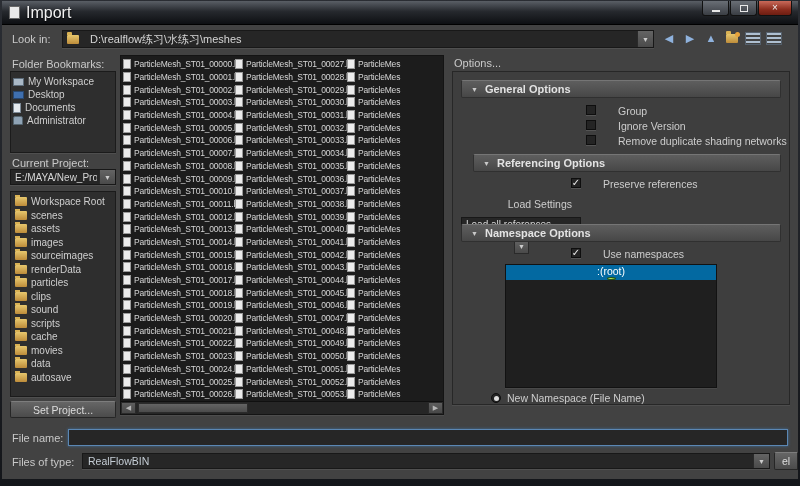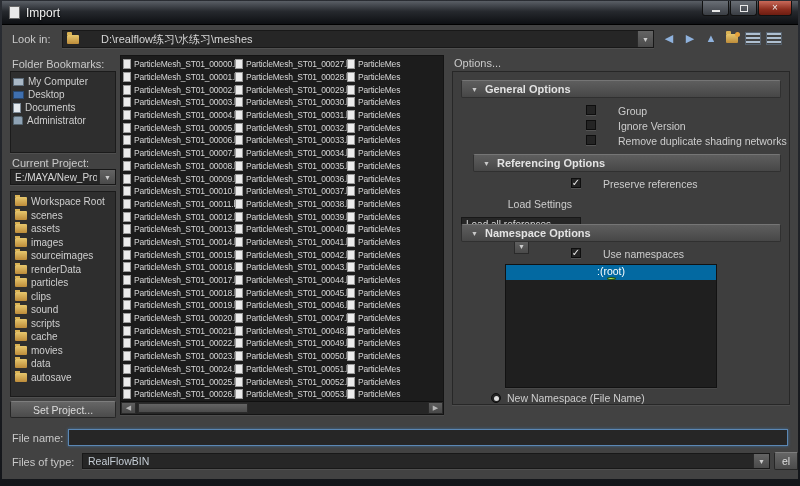--- a/index.html
+++ b/index.html
@@ -11,7 +11,7 @@
   
   .titlebar{position:absolute;left:0;top:0;right:0;height:24px;background:linear-gradient(180deg,#5a5f66,#26292e 45%,#0d0f12);display:flex;align-items:center;padding:0 7px;border-bottom:1px solid #000;}
   .title-icon{width:11px;height:13px;background:#e9e9e9;border:1px solid #666;margin-right:6px;}
-  .title-text{color:#f2f2f2;font-size:12px;text-shadow:0 1px 2px #000;}
+  .title-text{color:#f2f2f2;font-size:16px;text-shadow:0 1px 2px #000;}
   .winbtns{position:absolute;right:6px;top:0;display:flex;gap:1px;}
   .winbtn{width:27px;height:15px;border:1px solid #111;border-top:none;border-radius:0 0 3px 3px;background:linear-gradient(180deg,#6a6f76,#3a3e44);display:flex;align-items:center;justify-content:center;color:#eee;font-size:10px;line-height:10px;}
   .winbtn .minbar{width:8px;height:2px;background:#e8e8e8;margin-top:5px;}

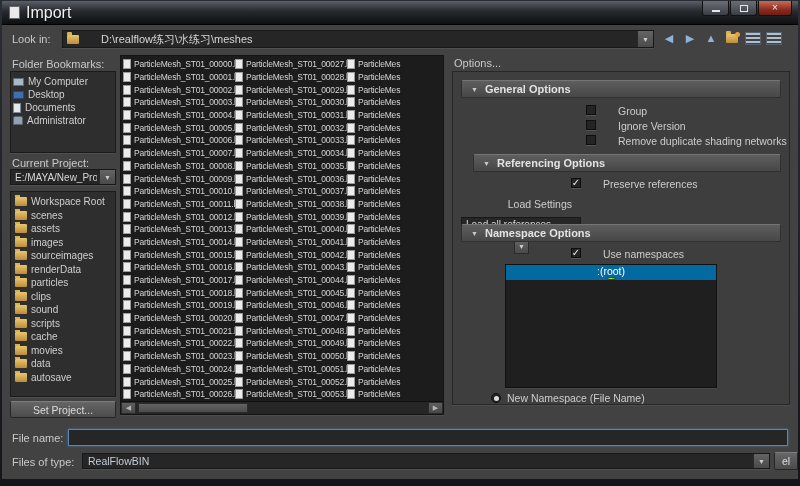--- a/index.html
+++ b/index.html
@@ -22,7 +22,7 @@
   .lookin-label{position:absolute;left:10px;top:32px;}
   .combo{background:#262626;border:1px solid #181818;box-shadow:0 1px 0 rgba(255,255,255,.08);display:flex;align-items:center;color:#d6d6d6;font-size:11px;position:relative;}
   .combo .arrow-btn{position:absolute;right:0;top:0;bottom:0;width:16px;background:linear-gradient(180deg,#646464,#4a4a4a);border-left:1px solid #2a2a2a;display:flex;align-items:center;justify-content:center;color:#ccc;font-size:7px;}
-  .path-combo{position:absolute;left:60px;top:29px;width:592px;height:18px;padding:0 20px 0 4px;gap:22px;}
+  .path-combo{position:absolute;left:60px;top:29px;width:592px;height:18px;padding:0 20px 0 4px;gap:11px;}
   .folder-icon{width:12px;height:9px;background:linear-gradient(180deg,#e7c76d,#bd8c3a);border-radius:1px;position:relative;display:inline-block;flex:none;}
   .folder-icon::before{content:"";position:absolute;top:-3px;left:0;width:5px;height:3px;background:#d9b254;border-radius:1px 1px 0 0;}
   .navicons{position:absolute;left:658px;top:28px;display:flex;gap:3px;align-items:center;}

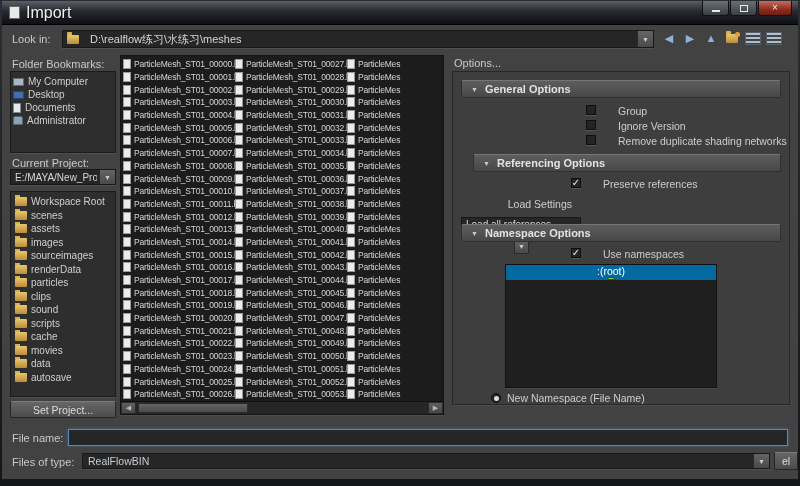--- a/index.html
+++ b/index.html
@@ -141,7 +141,7 @@
     <div class="panel-box bookmarks">
       <div class="bm-row">
         <span class="icon-computer"></span>
-        <span>My Computer</span>
+        <span>My Workspace</span>
       </div>
       <div class="bm-row">
         <span class="icon-desktop"></span>

